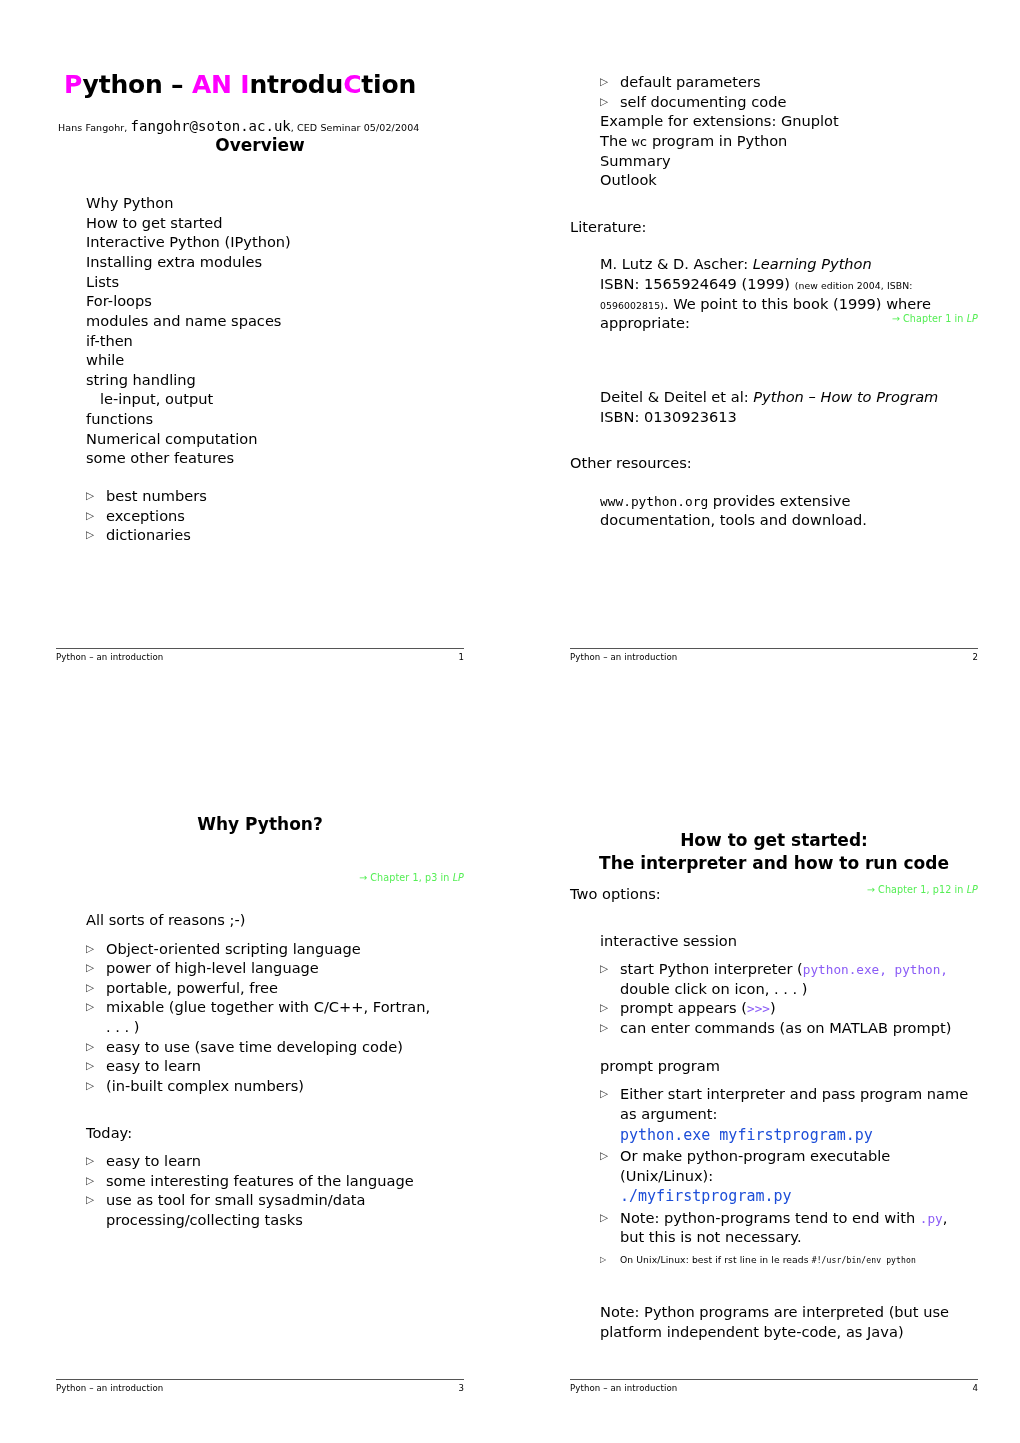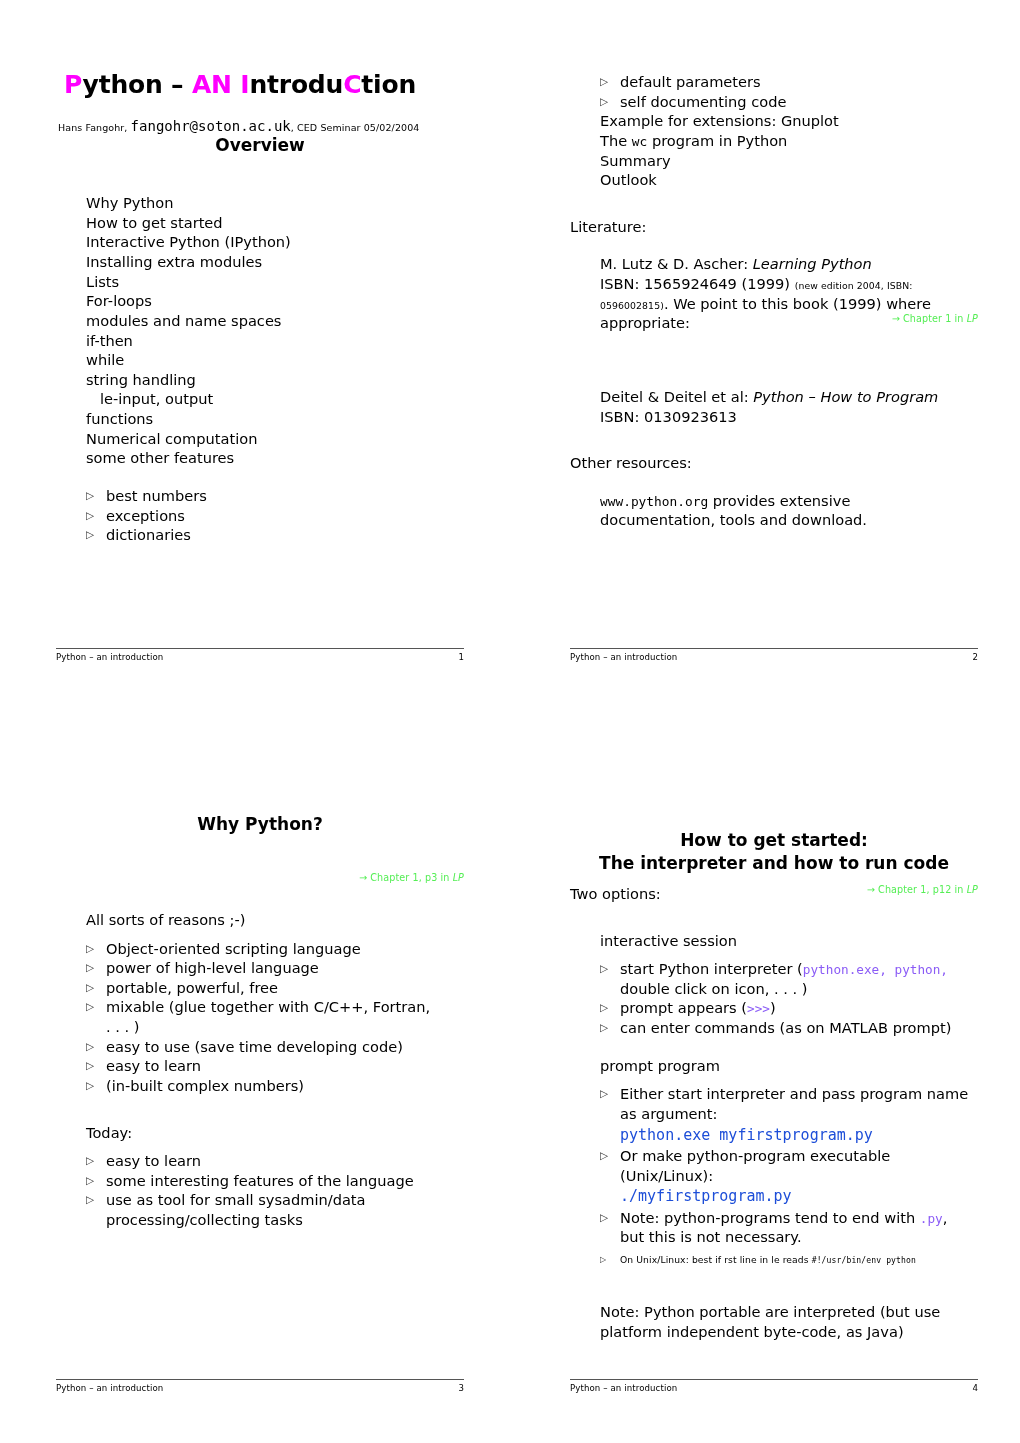--- a/index.html
+++ b/index.html
@@ -357,7 +357,7 @@
 
     <div class="gap-xl"></div>
 
-    <div class="line indent1">Note: Python portable are interpreted (but use</div>
+    <div class="line indent1">Note: Python programs are interpreted (but use</div>
     <div class="line indent1">platform independent byte-code, as Java)</div>
 
   </div>

